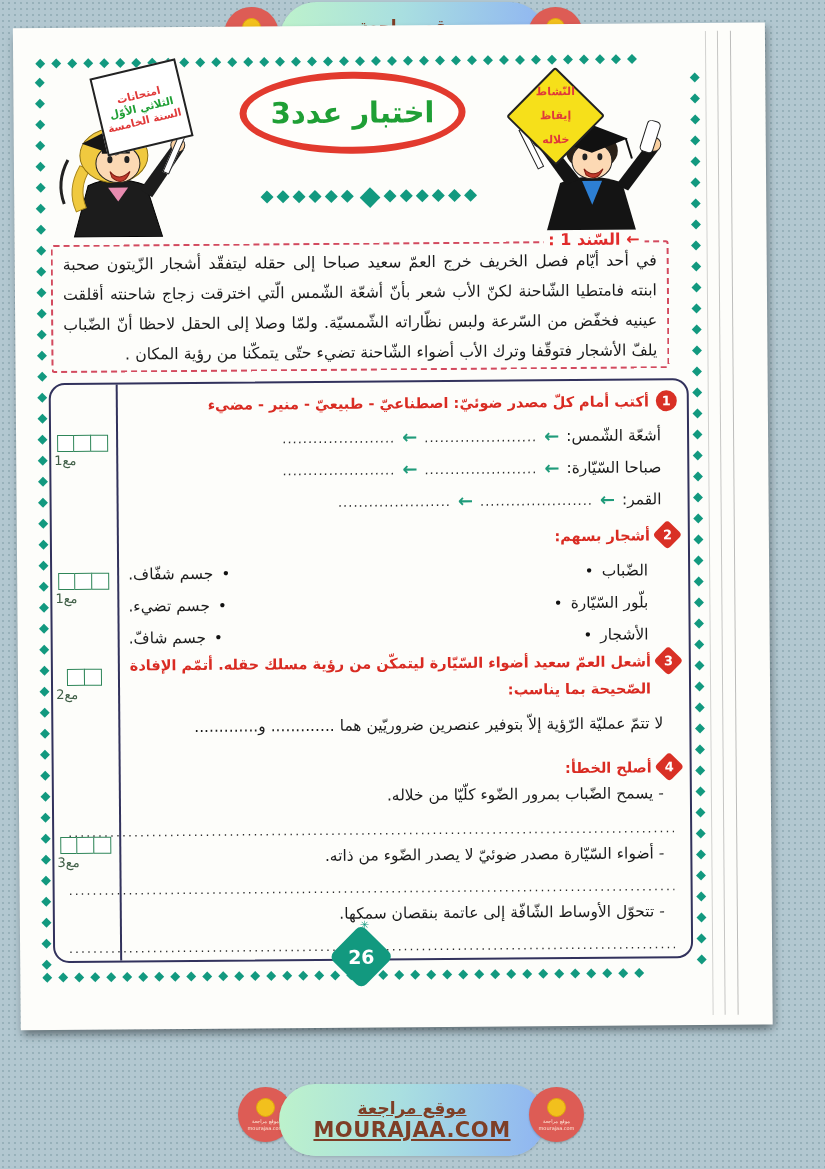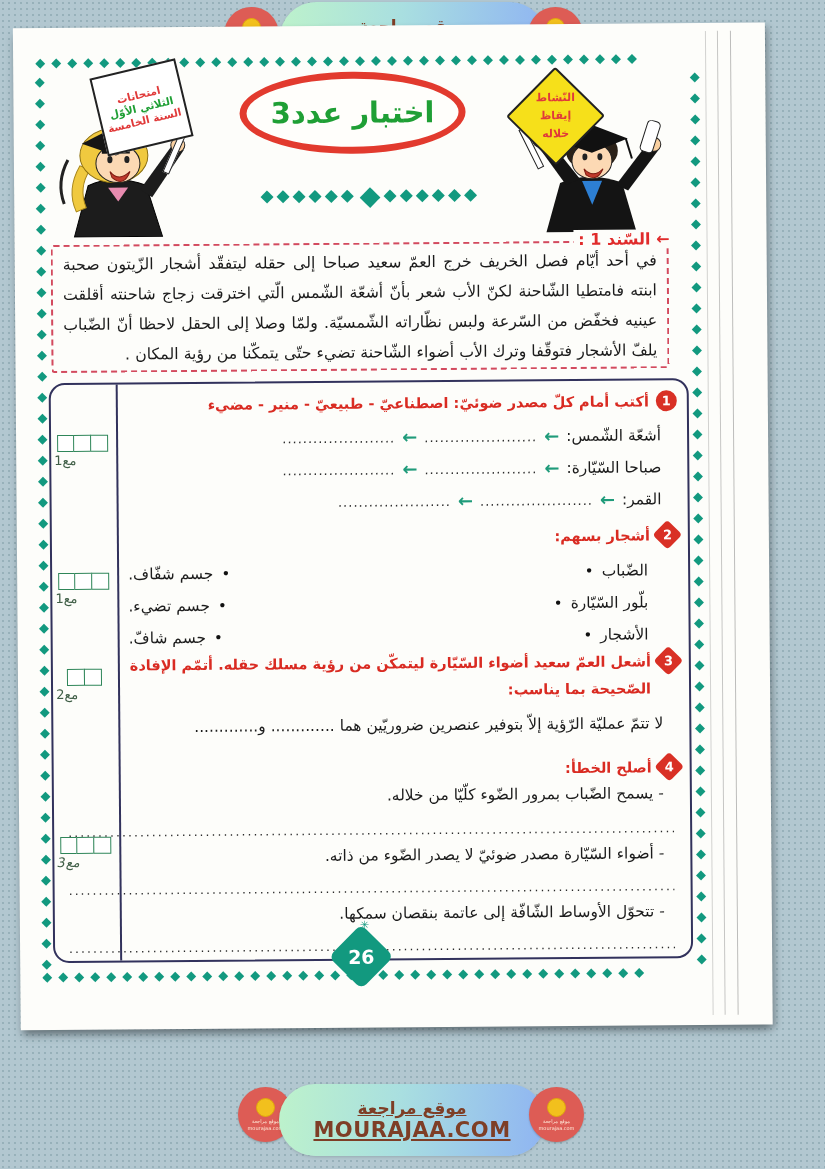--- a/index.html
+++ b/index.html
@@ -95,7 +95,7 @@
   }
   .boy-sign .txt {
     position:absolute; inset:0; display:flex; flex-direction:column;
-    align-items:center; justify-content:center; gap:4px;
+    align-items:center; justify-content:center; gap:10px;
   }
   .boy-sign .txt span { color:#e03a3a; font-size:11px; font-weight:bold; direction:rtl; line-height:1.3; }
 

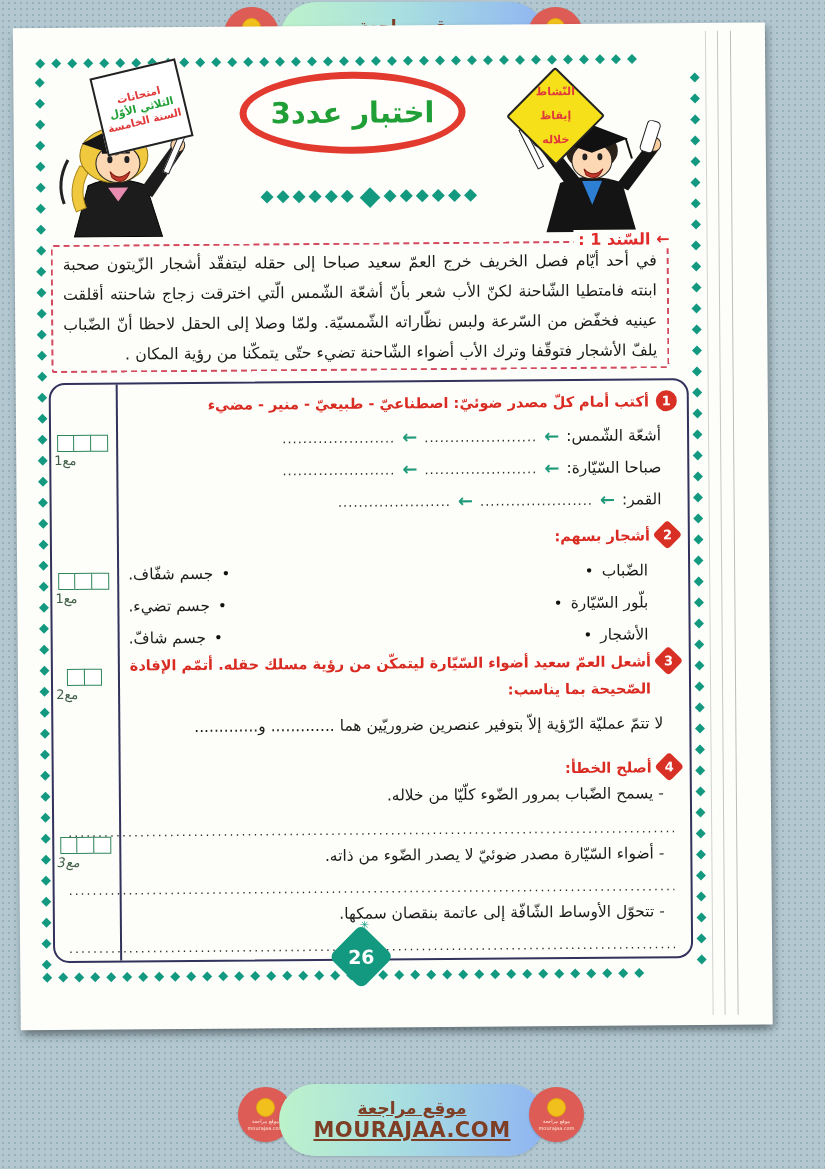--- a/index.html
+++ b/index.html
@@ -116,7 +116,7 @@
     font-size:15.8px; line-height:30px; color:#1c1c1c;
   }
   .sanad-label {
-    position:absolute; right:92px; top:206px; z-index:2;
+    position:absolute; right:122px; top:206px; z-index:2;
     background:#fdfdfa; padding:0 5px;
     color:#e02b2b; font-weight:bold; font-size:16px; direction:rtl;
   }

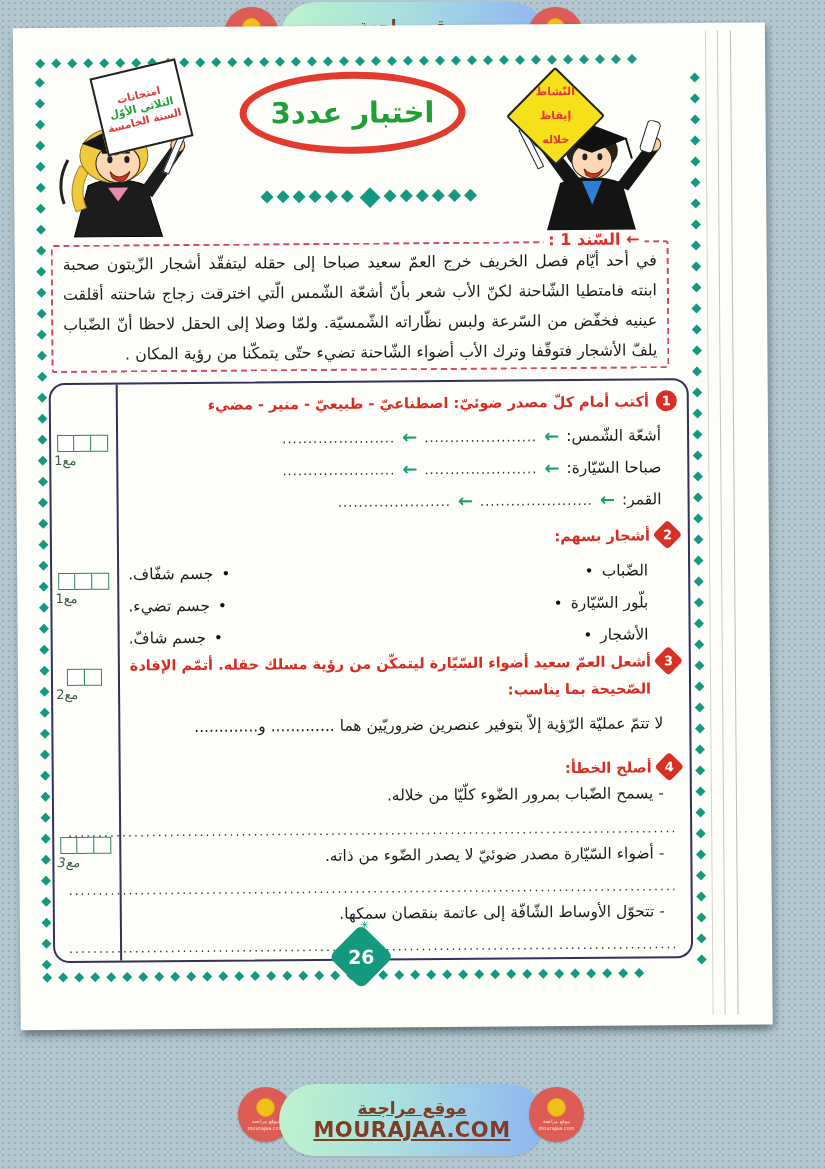--- a/index.html
+++ b/index.html
@@ -134,7 +134,7 @@
   .score .cell { width:18px; height:17px; border:1.5px solid #2f8659; background:#fff; margin-left:-1.5px; }
   .score .lbl  { font-size:13px; color:#3f5e46; direction:rtl; margin-top:1px; }
   .score.s1 { top:50px; }  .score.s2 { top:188px; }
-  .score.s3 { top:284px; } .score.s4 { top:452px;font-style:italic; }
+  .score.s3 { top:284px; } .score.s4 { top:452px; }
 
   .q-head {
     position:absolute; right:10px; display:flex; align-items:flex-start; gap:7px;

